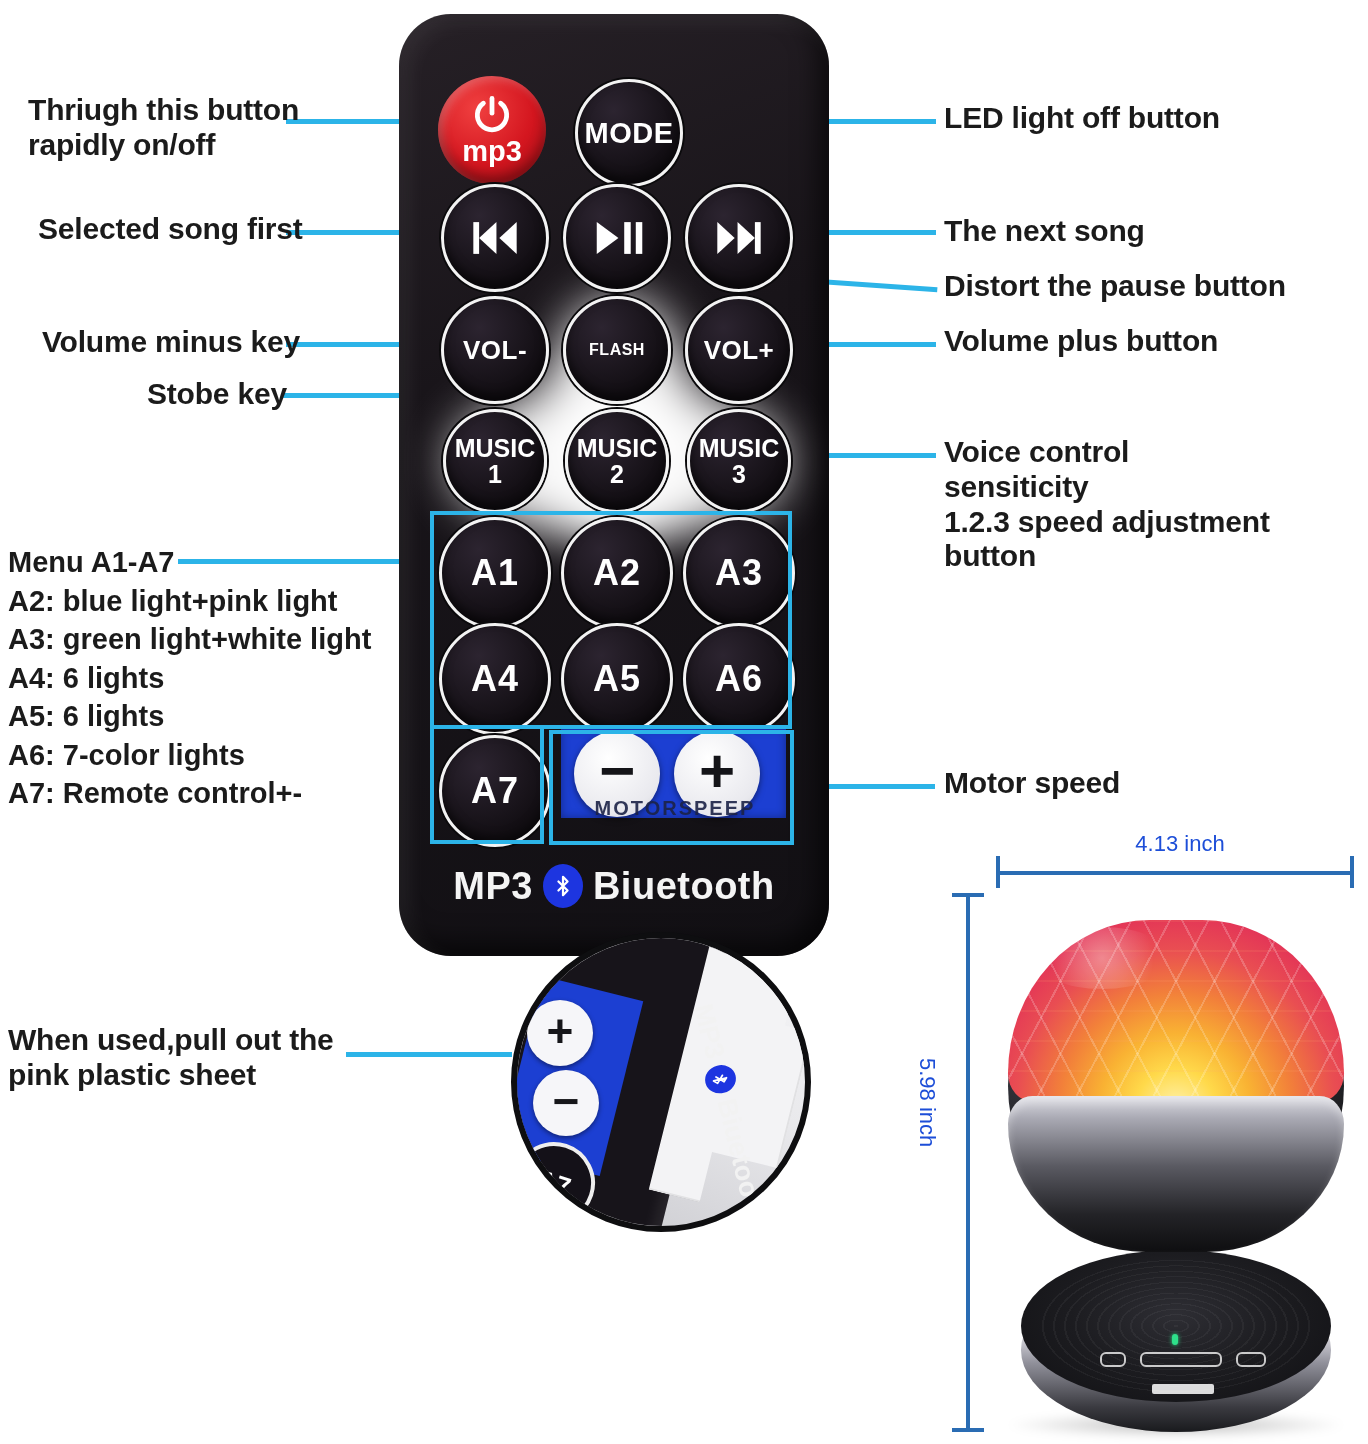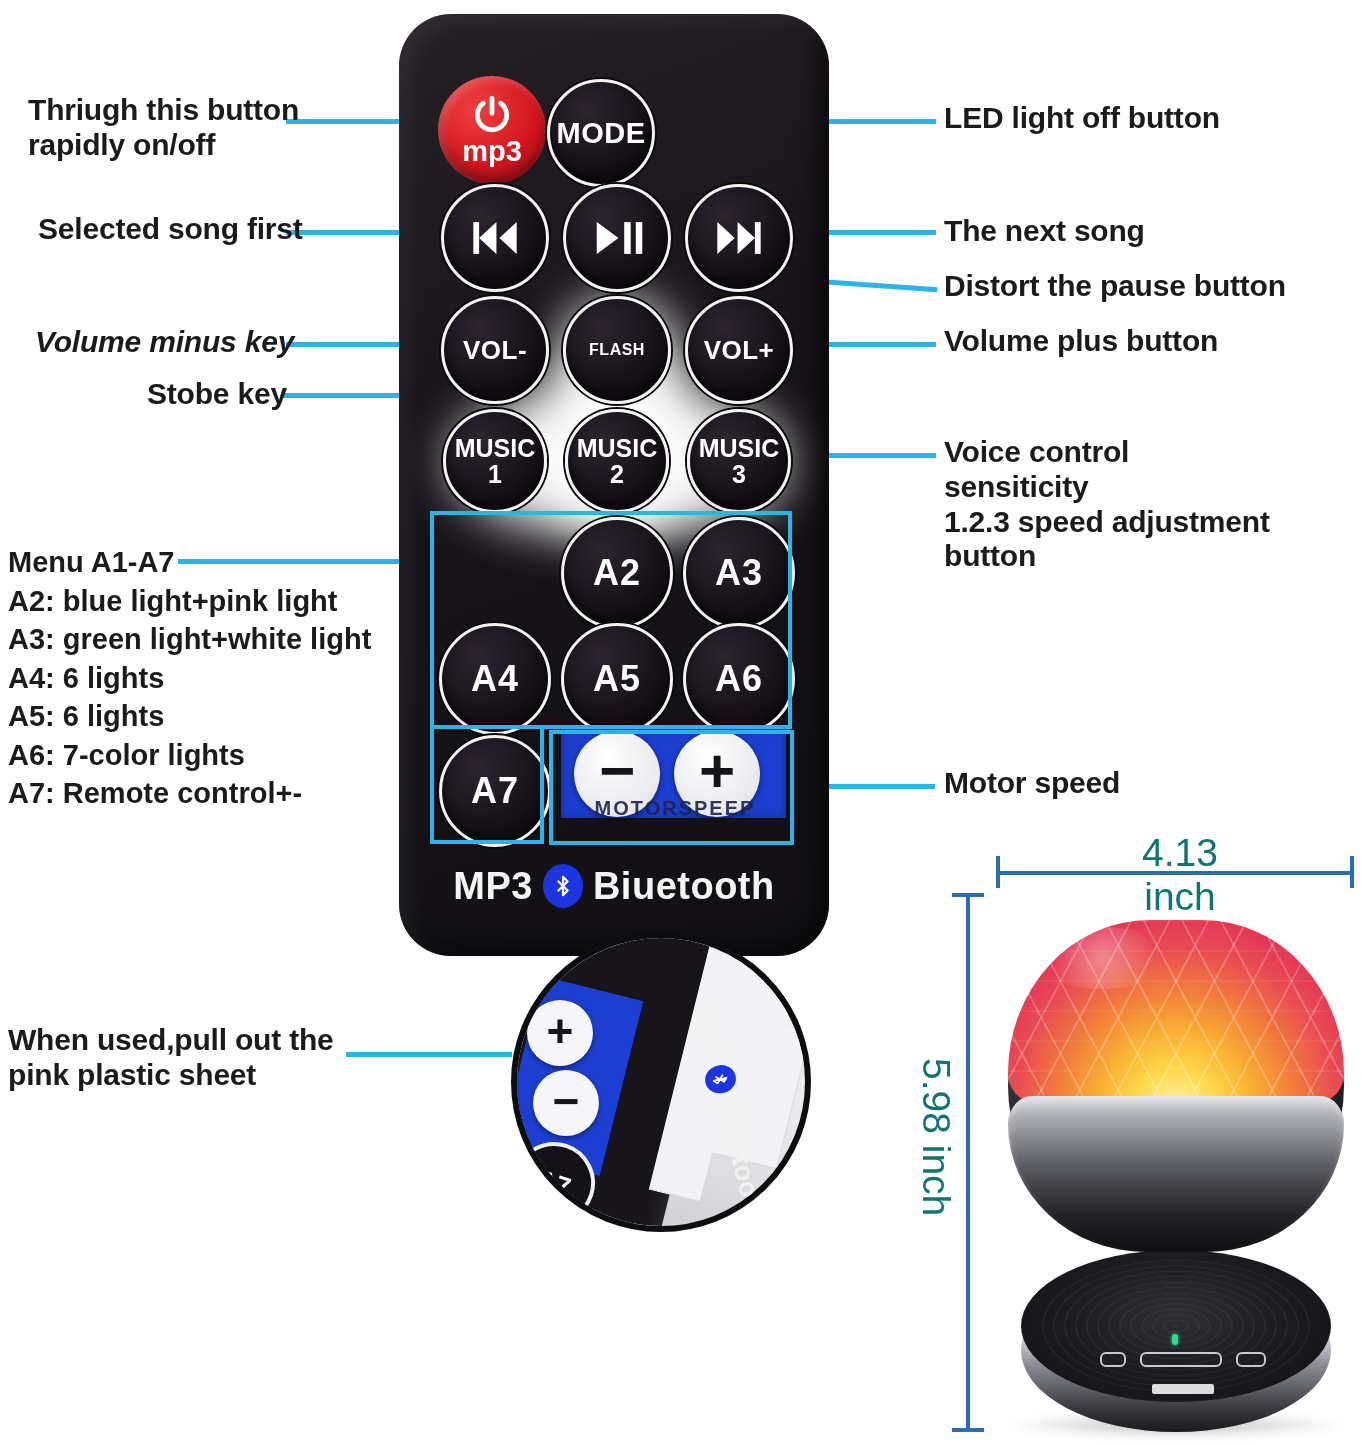--- a/index.html
+++ b/index.html
@@ -130,7 +130,7 @@
         </svg>
       <span class="rl">mp3</span>
     </div>
-    <div class="btn" style="left:148px;top:65px;width:102px;height:102px;justify-content:center;">
+    <div class="btn" style="left:176px;top:65px;width:102px;height:102px;justify-content:center;">
       <span class="t1" style="font-size:29px;">MODE</span>
     </div>
 

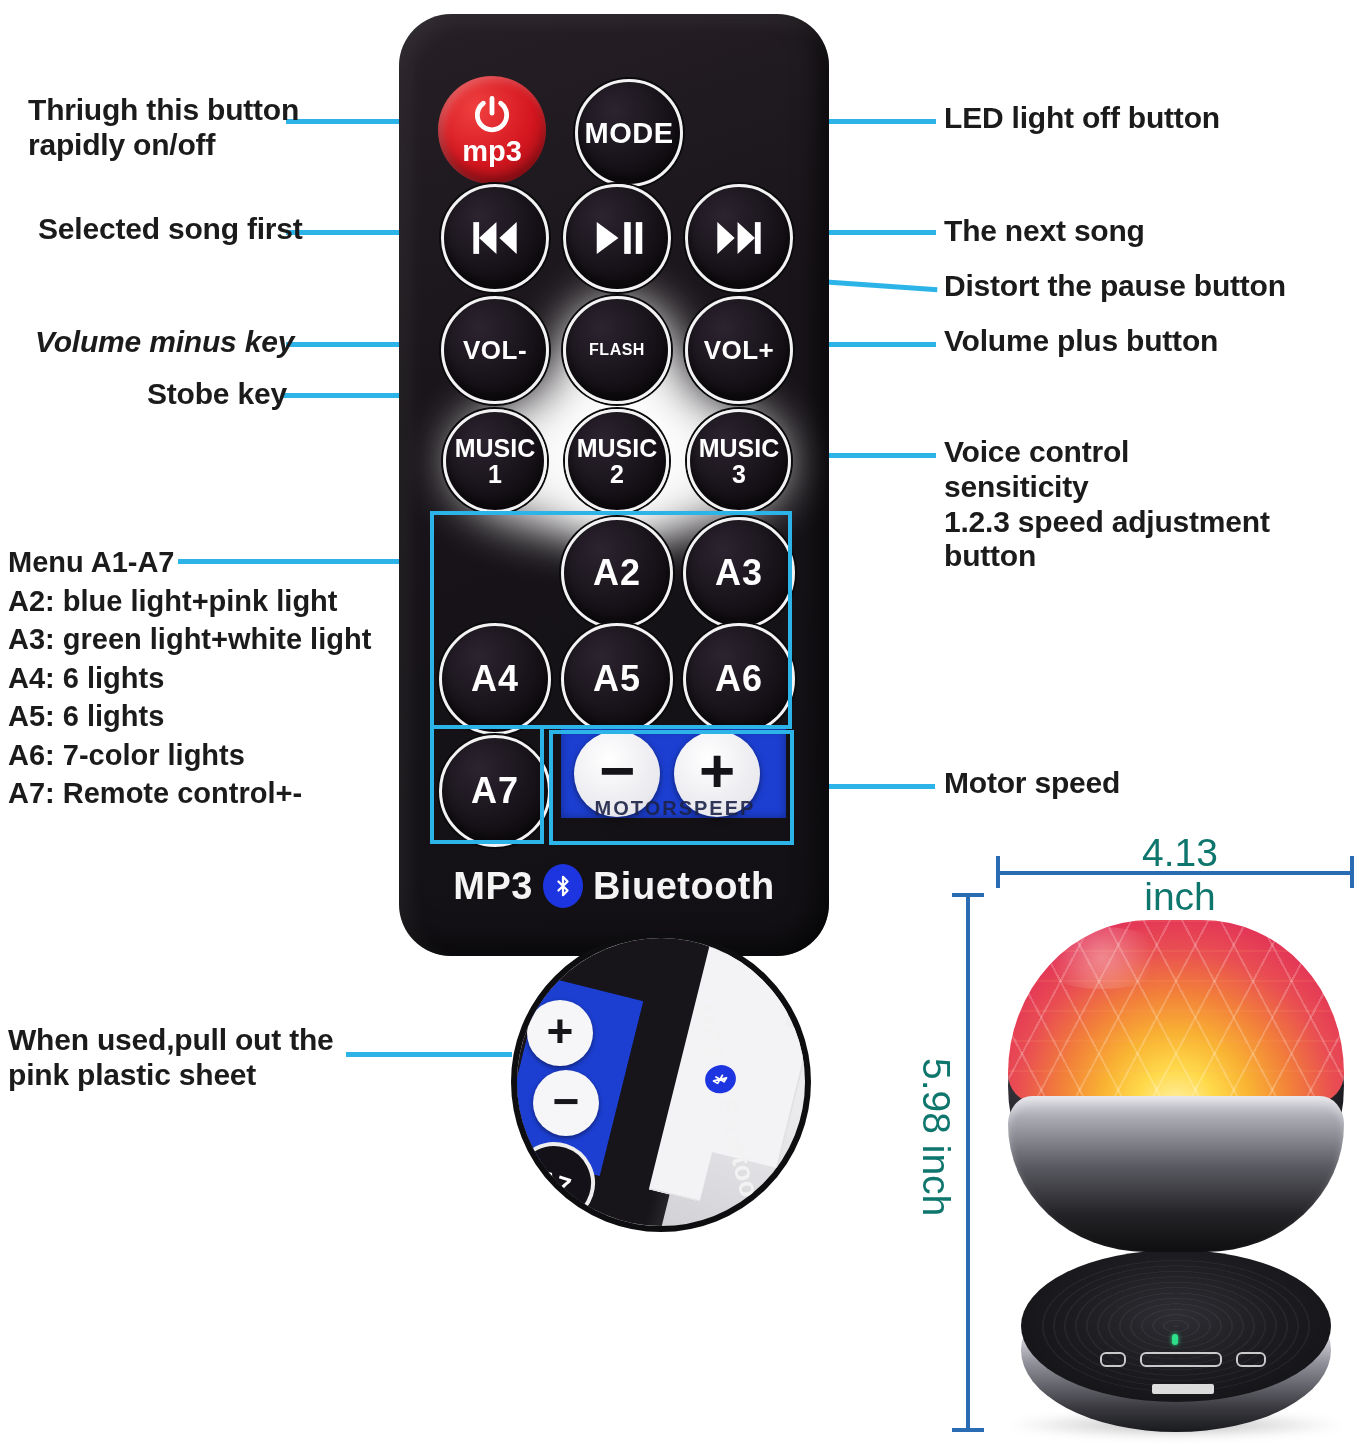--- a/index.html
+++ b/index.html
@@ -240,7 +240,7 @@
   <div class="lbl" style="left:28px;top:93px;width:300px;">Thriugh this button
 rapidly on/off</div>
   <div class="lbl" style="left:38px;top:212px;">Selected song first</div>
-  <div class="lbl" style="left:35px;top:325px;font-style:italic;">Volume minus key</div>
+  <div class="lbl" style="left:42px;top:325px;">Volume minus key</div>
   <div class="lbl" style="left:147px;top:377px;">Stobe key</div>
 
   <div class="menu">

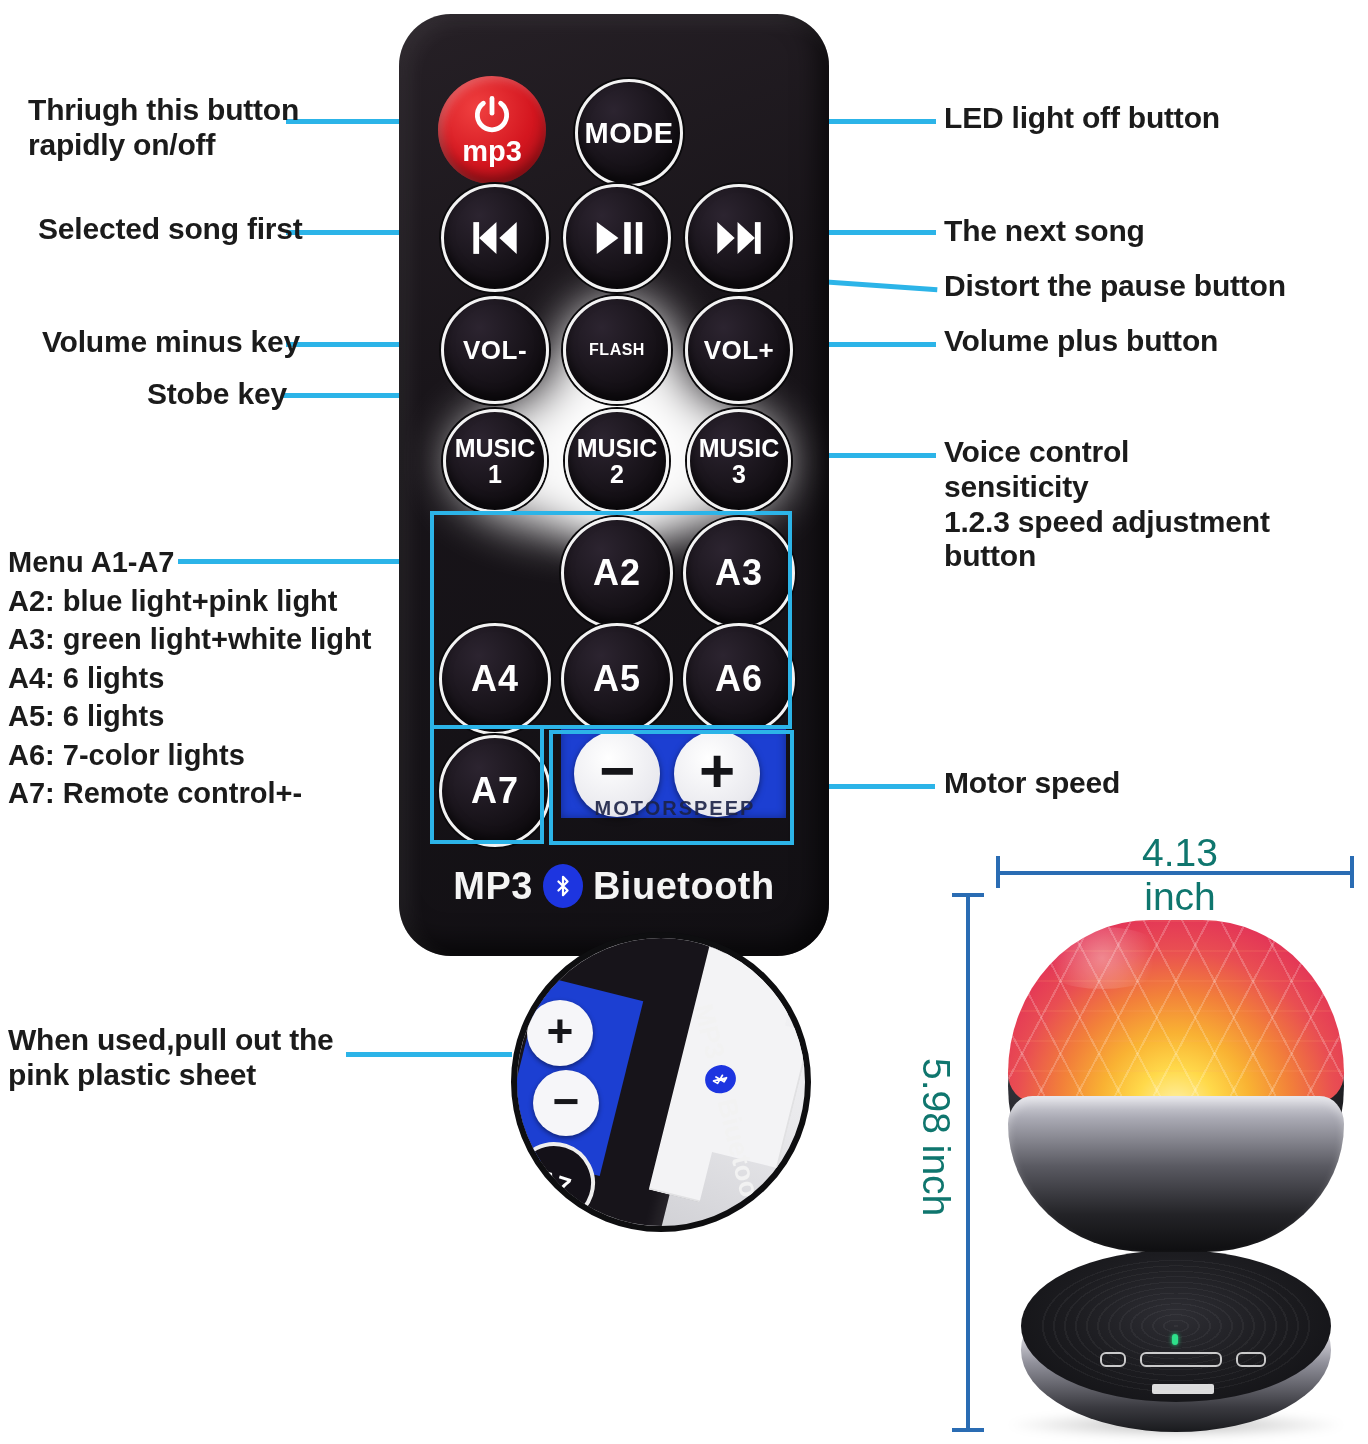--- a/index.html
+++ b/index.html
@@ -179,6 +179,9 @@
 3</span>
     </div>
 
+    <div class="btn" style="left:40px;top:503px;width:106px;height:106px;">
+        <span class="ta">A1</span>
+      </div>
     <div class="btn" style="left:162px;top:503px;width:106px;height:106px;">
         <span class="ta">A2</span>
       </div>

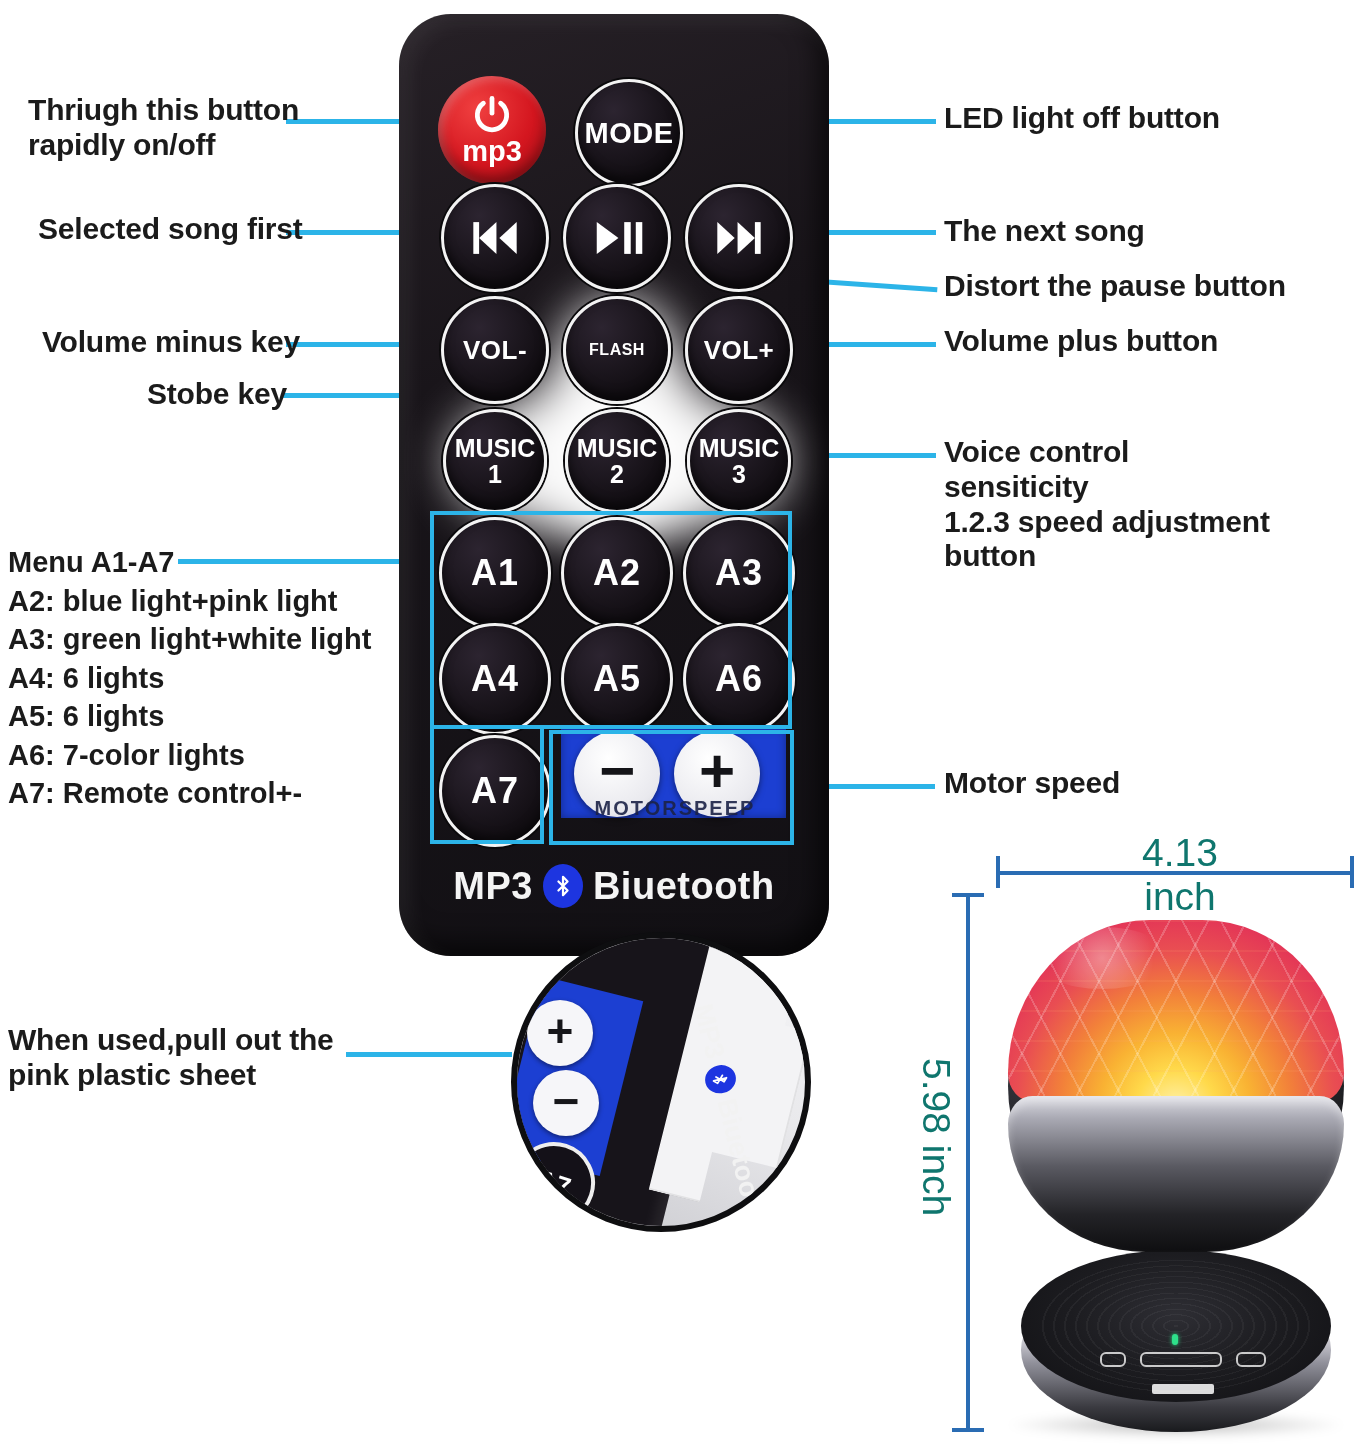--- a/index.html
+++ b/index.html
@@ -77,7 +77,7 @@
 
   
   .dim{position:absolute;background:#2a6cb3;}
-  .dimlbl{position:absolute;color:#0f766e;font-size:39px;font-weight:500;}
+  .dimlbl{position:absolute;color:#1d4ed8;font-size:22px;font-weight:500;}
   .dimlbl.vert{writing-mode:vertical-rl;}
 
   

